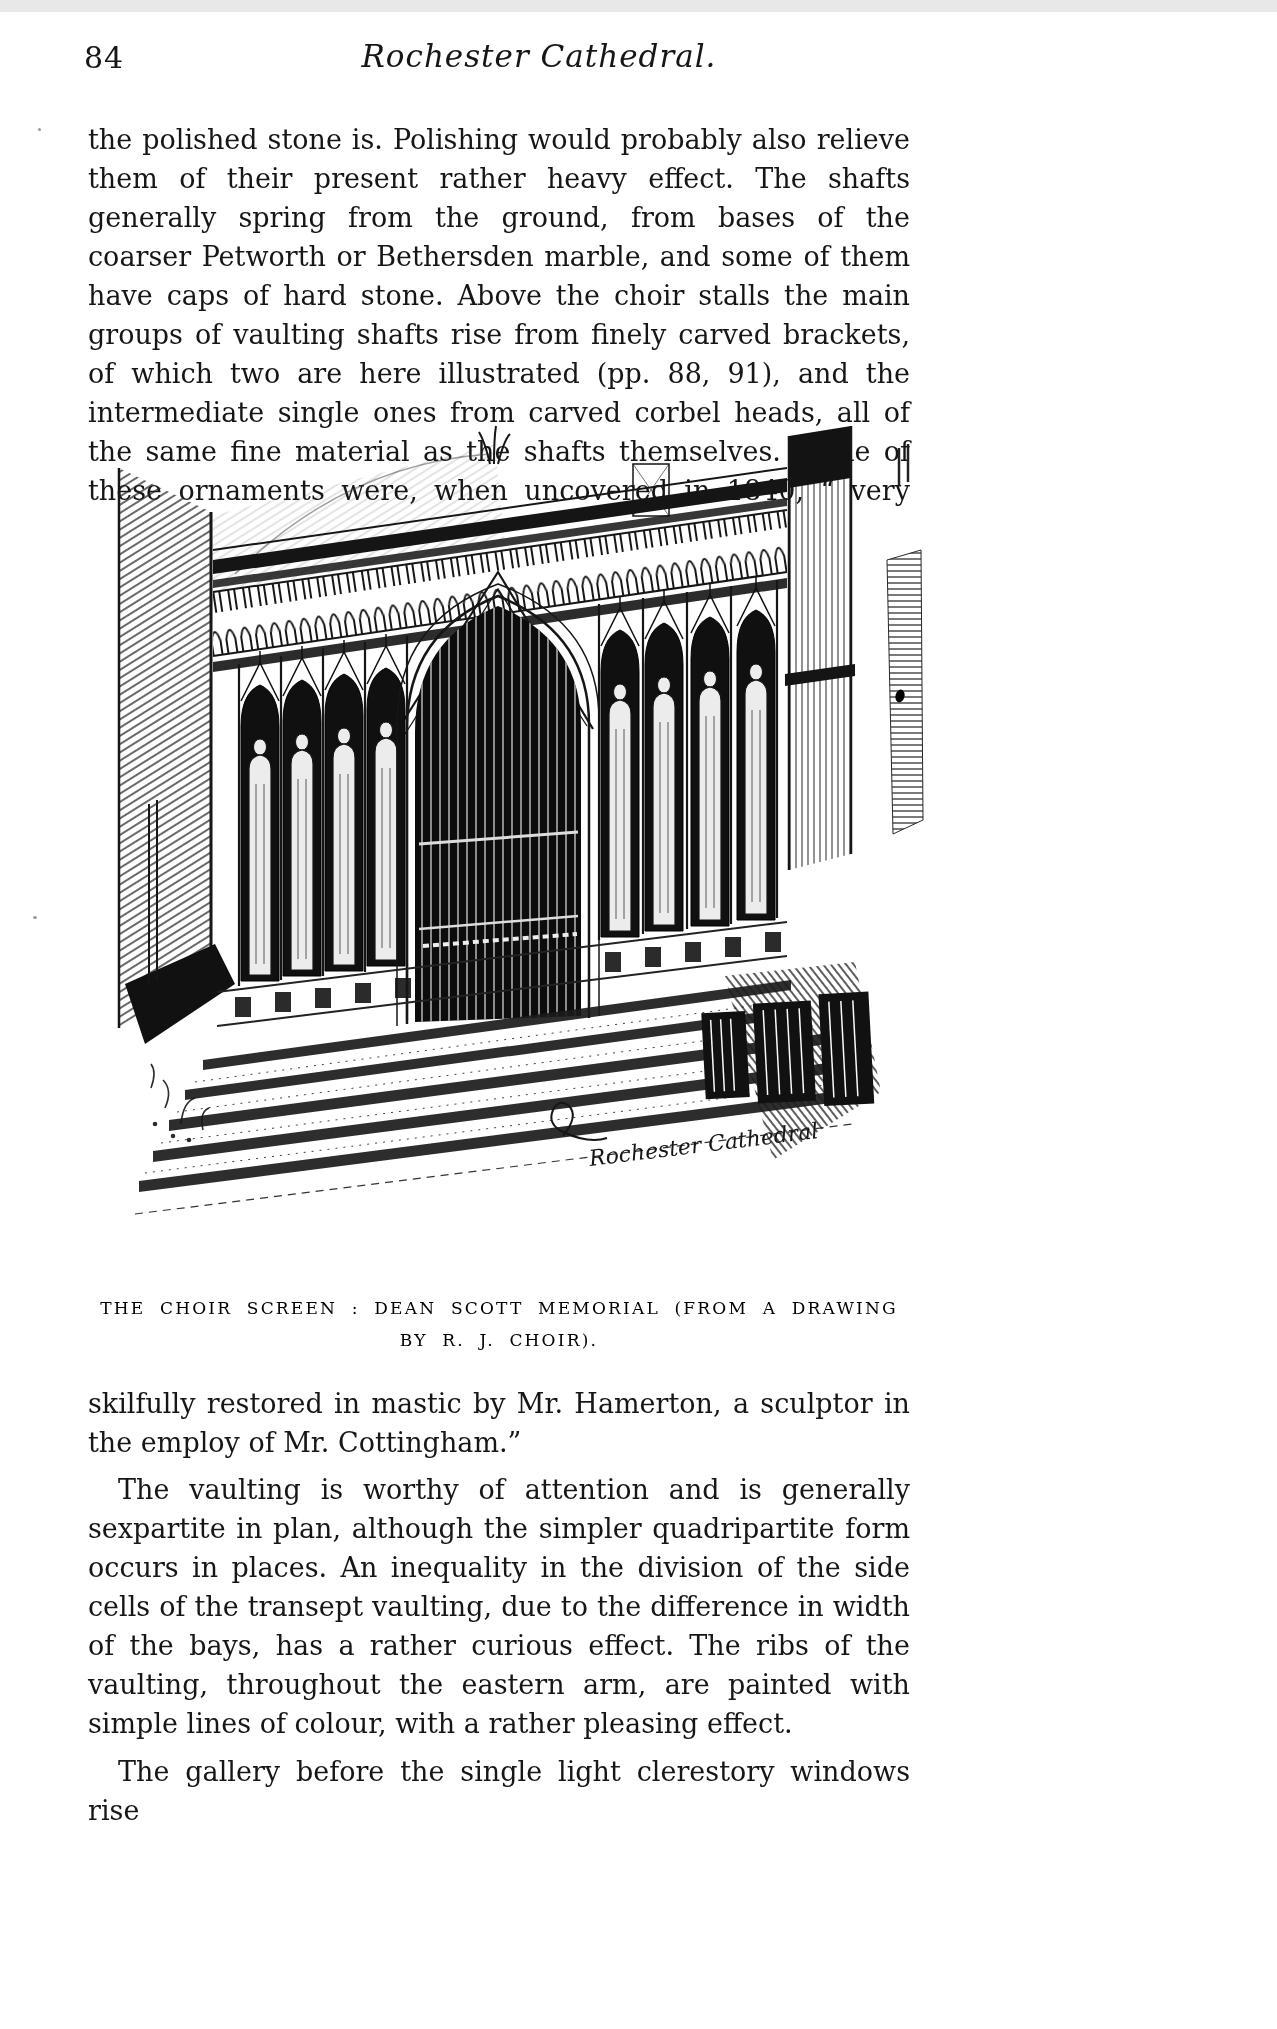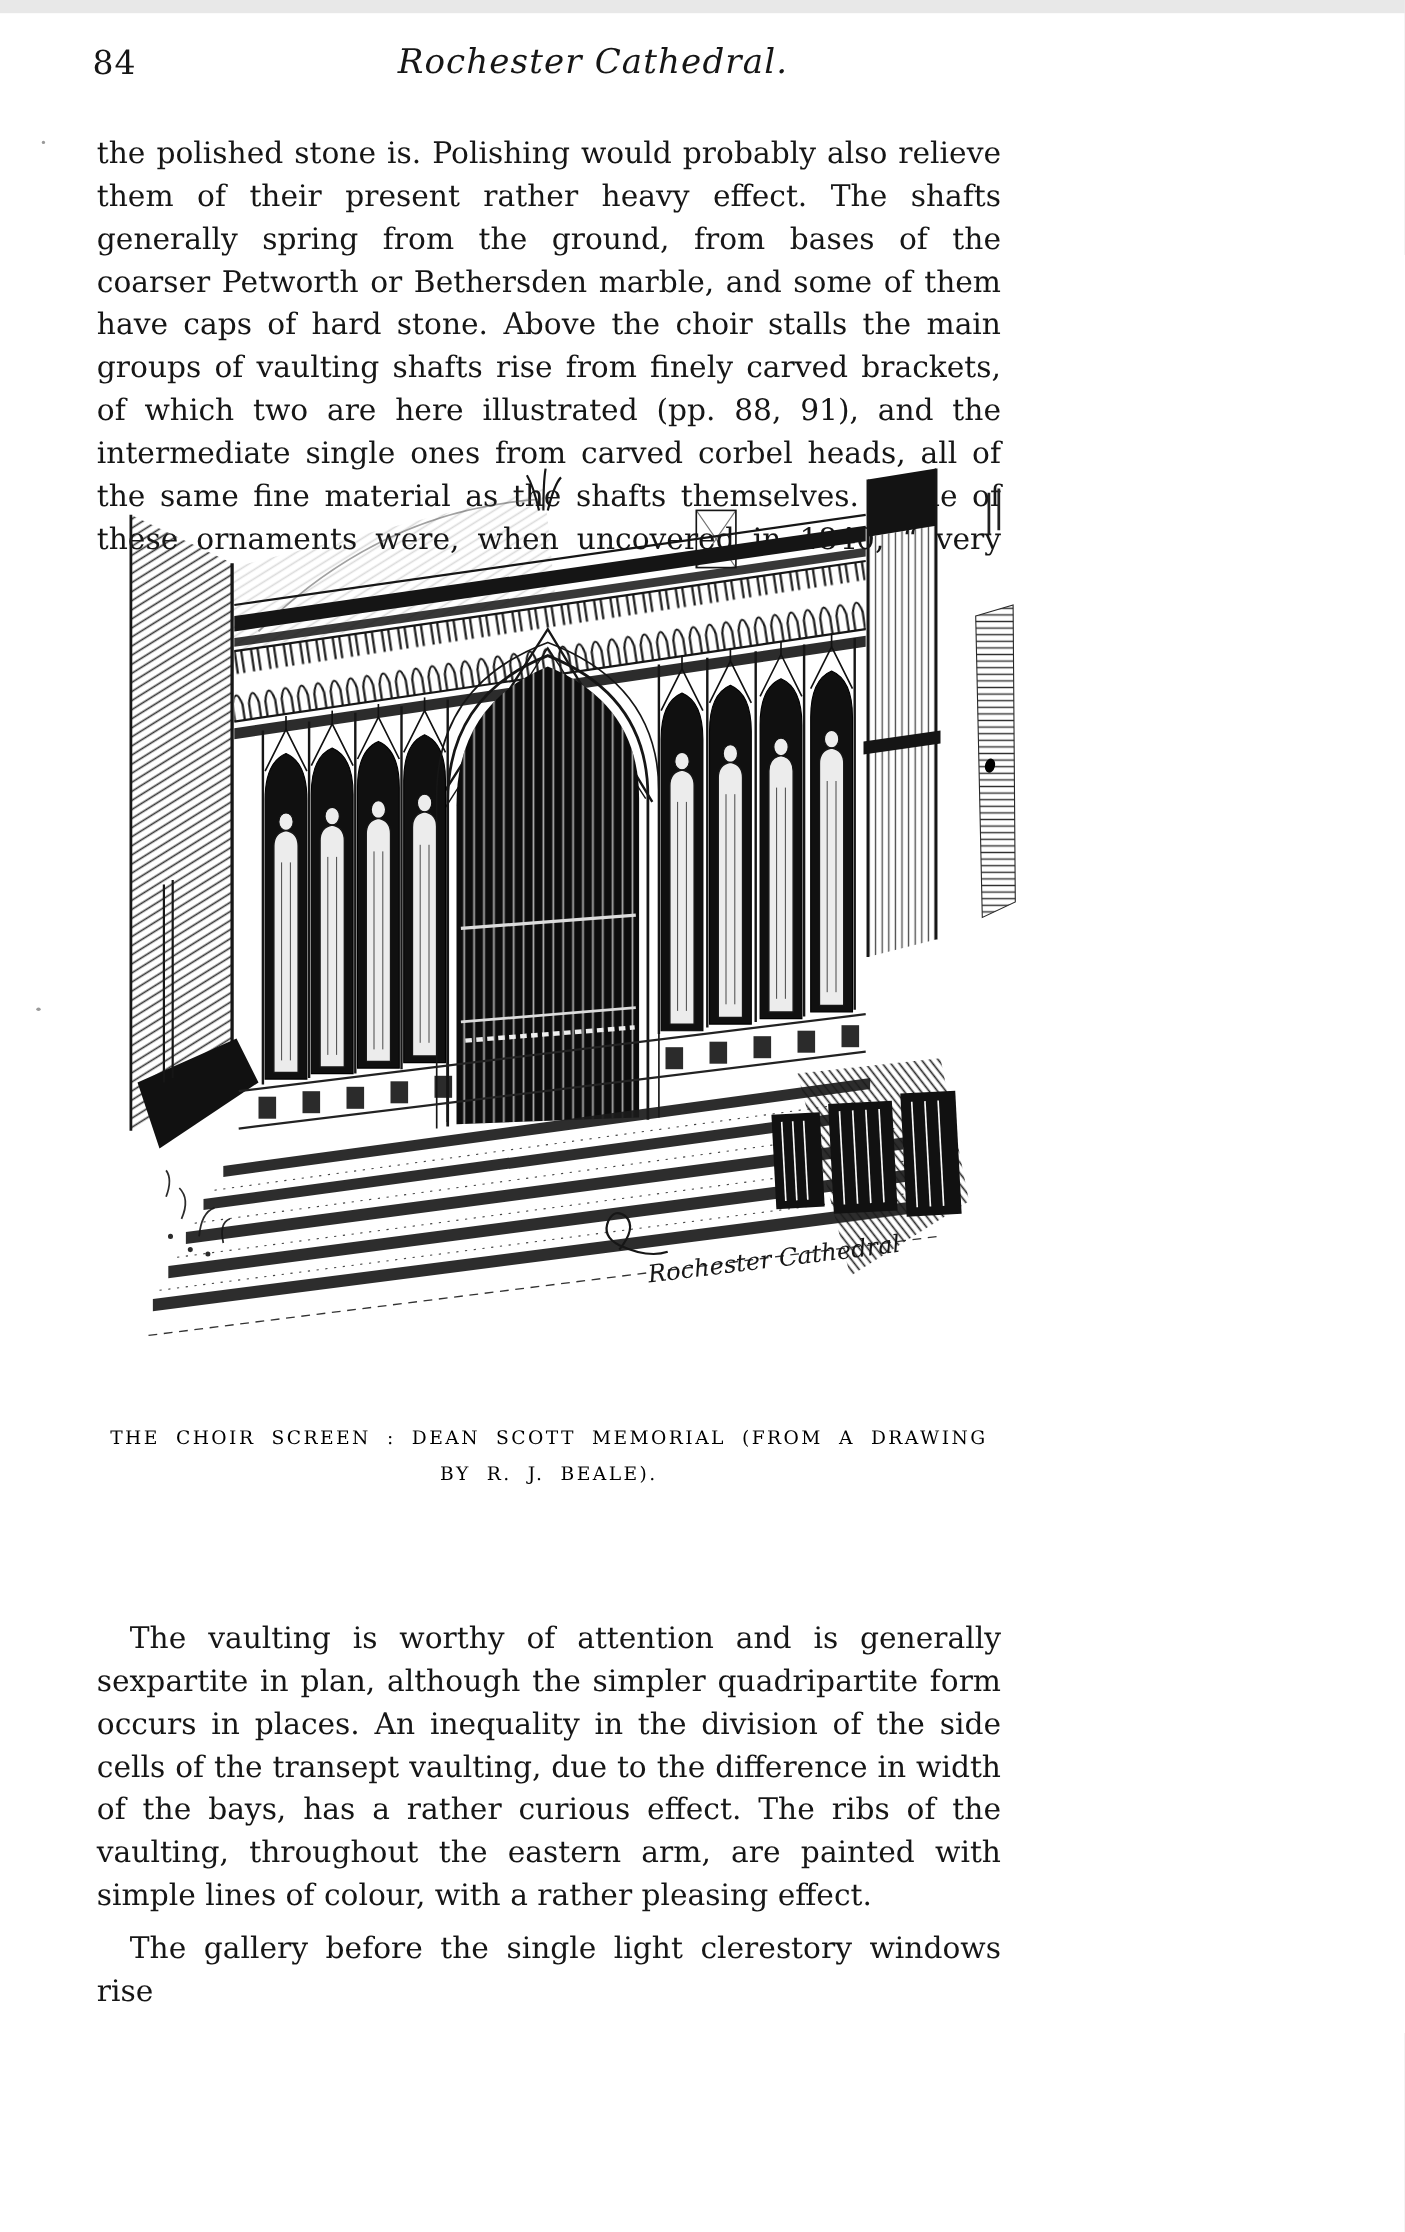--- a/index.html
+++ b/index.html
@@ -304,7 +304,7 @@
 
   <div class="caption">
     <div>THE CHOIR SCREEN : DEAN SCOTT MEMORIAL (FROM A DRAWING</div>
-    <div>BY R. J. BEALE).</div>
+    <div>BY R. J. CHOIR).</div>
   </div>
 
   <div id="p3" class="para indent">The vaulting is worthy of attention and is generally sexpartite in plan, although the simpler quadripartite form occurs in places.  An inequality in the division of the side cells of the transept vaulting, due to the difference in width of the bays, has a rather curious effect.  The ribs of the vaulting, throughout the eastern arm, are painted with simple lines of colour, with a rather pleasing effect.</div>

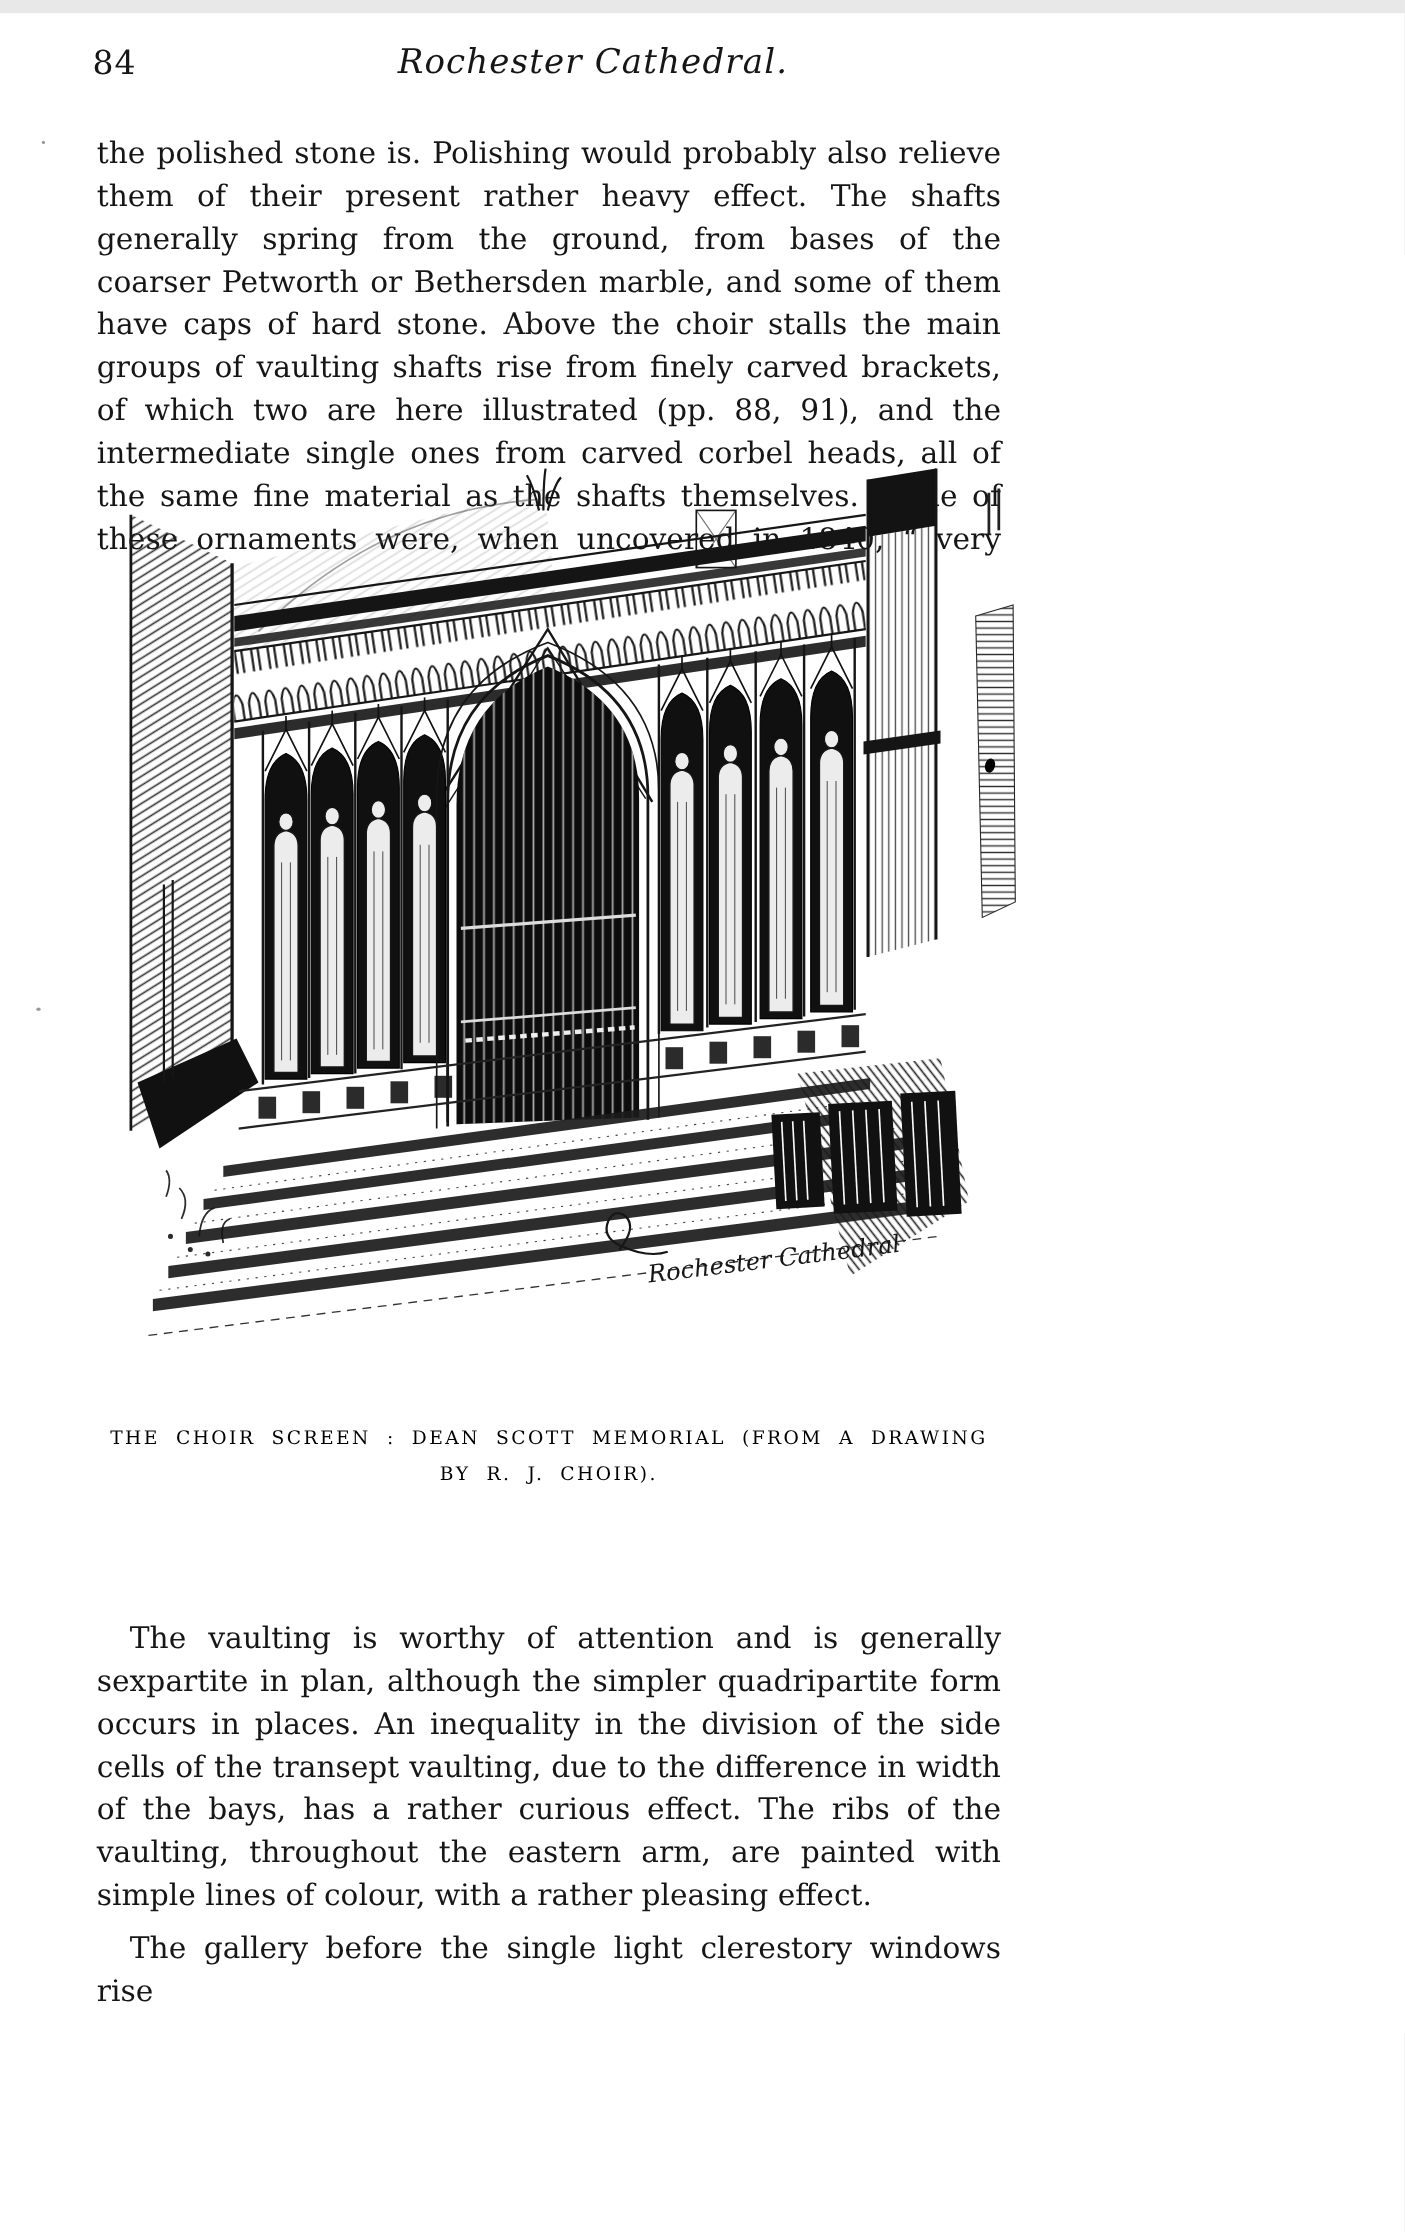--- a/index.html
+++ b/index.html
@@ -307,6 +307,7 @@
     <div>BY R. J. CHOIR).</div>
   </div>
 
+  <div id="p2" class="para">skilfully restored in mastic by Mr. Hamerton, a sculptor in the employ of Mr. Cottingham.”</div>
   <div id="p3" class="para indent">The vaulting is worthy of attention and is generally sexpartite in plan, although the simpler quadripartite form occurs in places.  An inequality in the division of the side cells of the transept vaulting, due to the difference in width of the bays, has a rather curious effect.  The ribs of the vaulting, throughout the eastern arm, are painted with simple lines of colour, with a rather pleasing effect.</div>
   <div id="p4" class="para indent full-last">The gallery before the single light clerestory windows rise</div>
 

